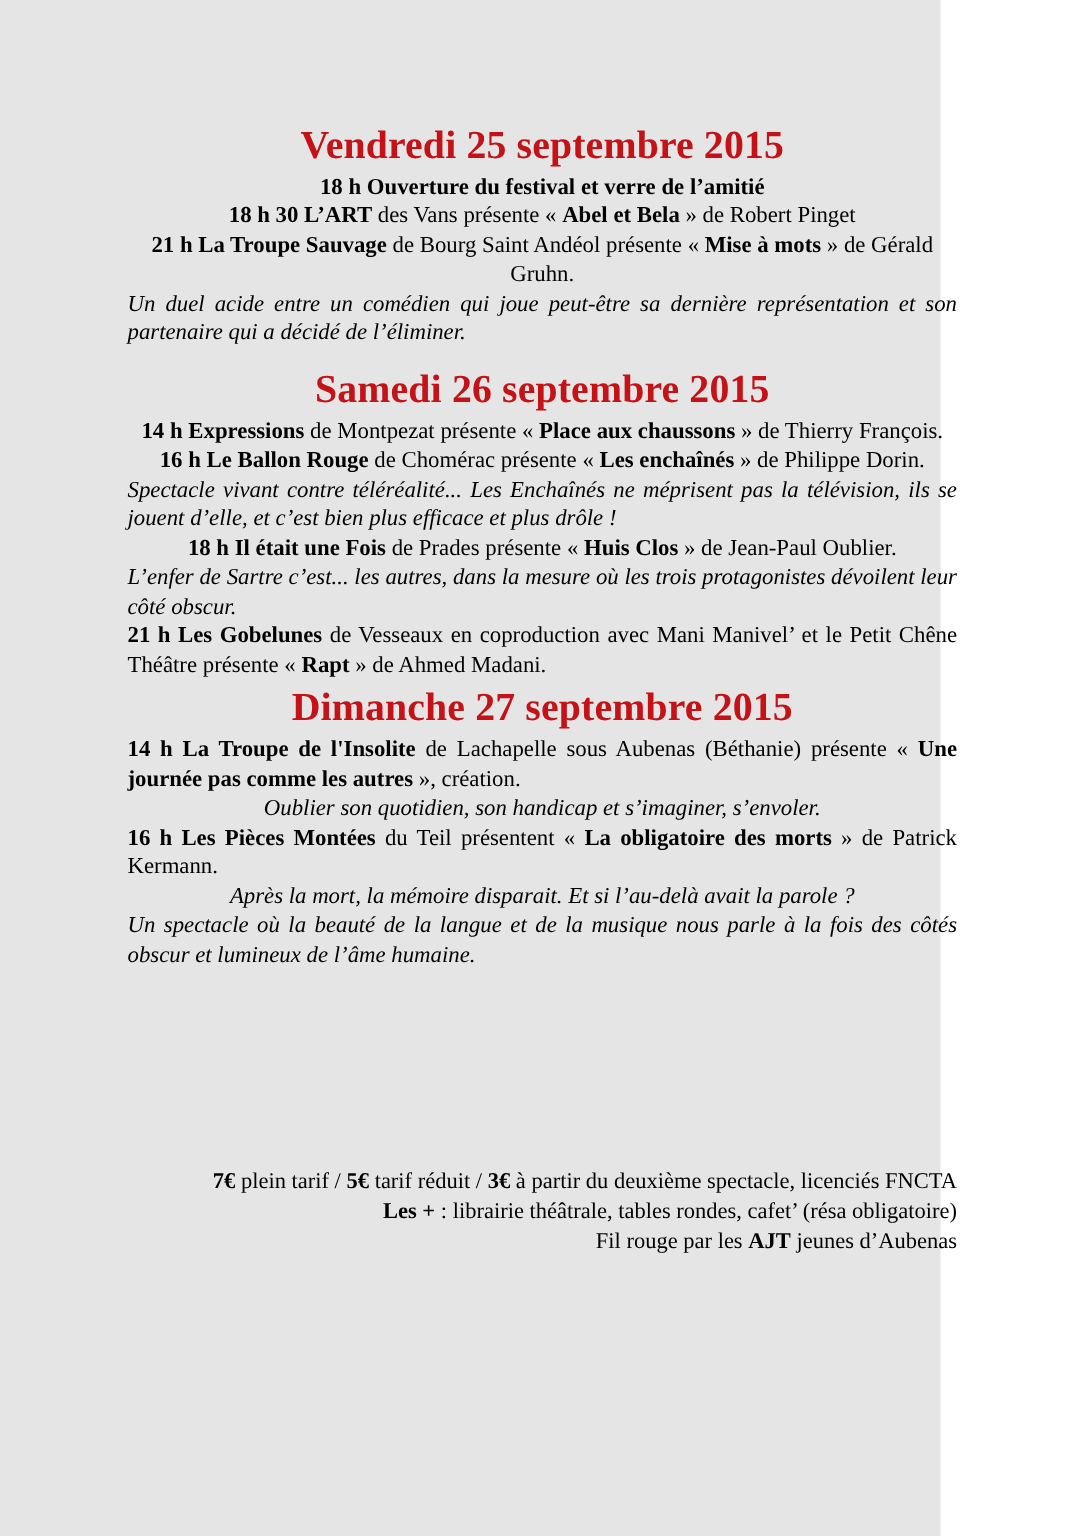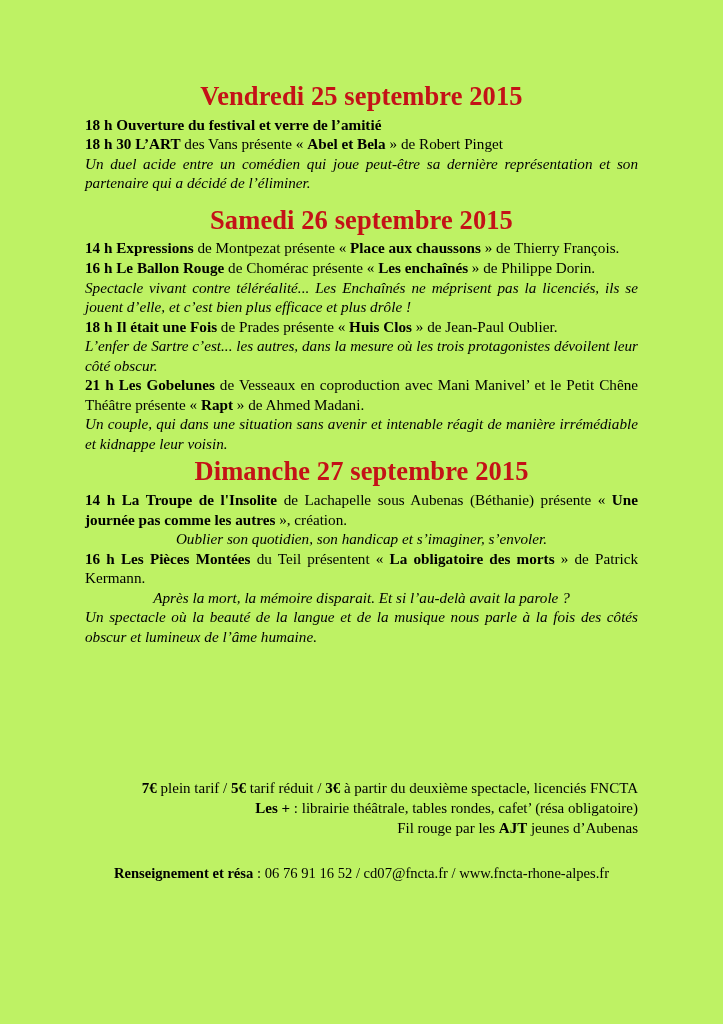--- a/index.html
+++ b/index.html
@@ -18,9 +18,9 @@
 
   .page {
     position: relative;
-    width: 723px;
+    width: 627px;
     height: 1024px;
-    background: #bef264;
+    background: #e5e5e5;
     box-sizing: border-box;
   }
 

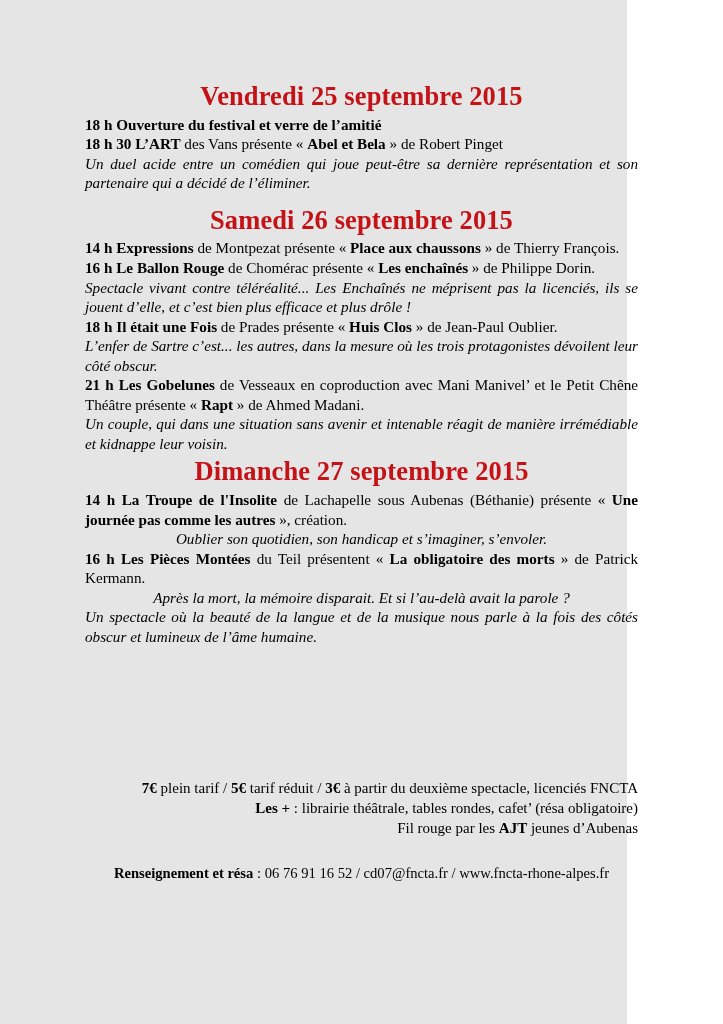--- a/index.html
+++ b/index.html
@@ -65,7 +65,7 @@
   }
 
   .desc.nojust { text-align: center; }
-  .entry.nojust { text-align: left; }
+  .entry.nojust { text-align: center; }
 
   .footer-block {
     position: absolute;

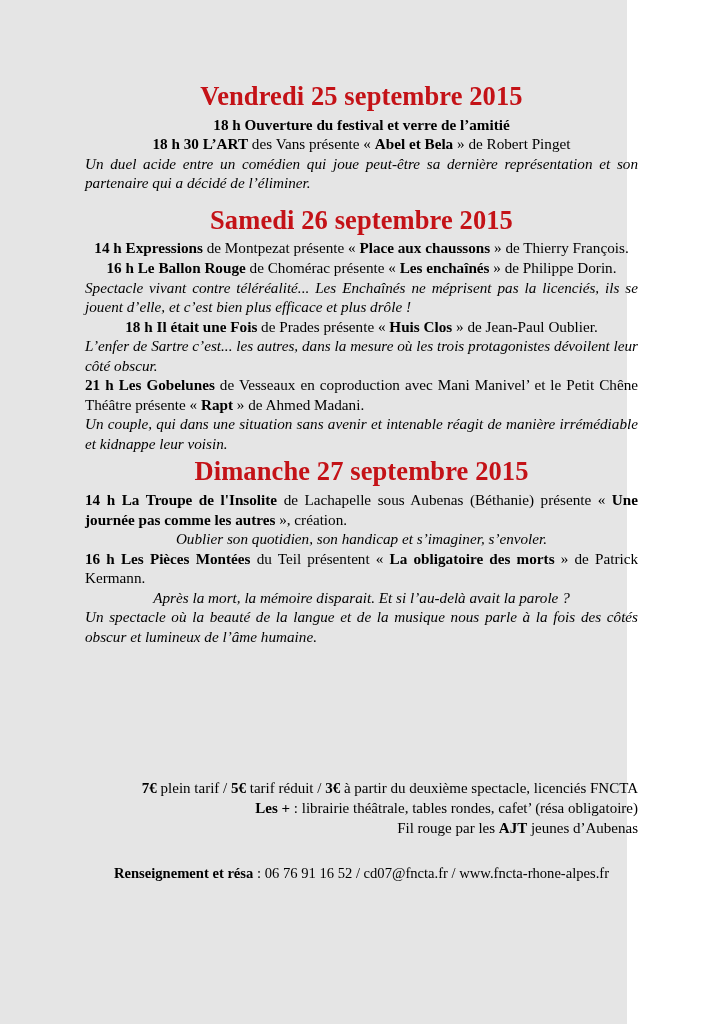--- a/index.html
+++ b/index.html
@@ -106,6 +106,9 @@
       <b>18 h 30 L’ART</b><span> des Vans présente « </span><b>Abel et Bela</b><span> » de Robert Pinget</span>
     </p>
 
+    <p class="entry nojust">
+      <b>21 h La Troupe Sauvage</b><span> de Bourg Saint Andéol présente « </span><b>Mise à mots</b><span> » de Gérald Gruhn.</span>
+    </p>
     <p class="desc">Un duel acide entre un comédien qui joue peut-être sa dernière représentation et son partenaire qui a décidé de l’éliminer.</p>
 
     <h1 class="day-heading samedi">Samedi 26 septembre 2015</h1>

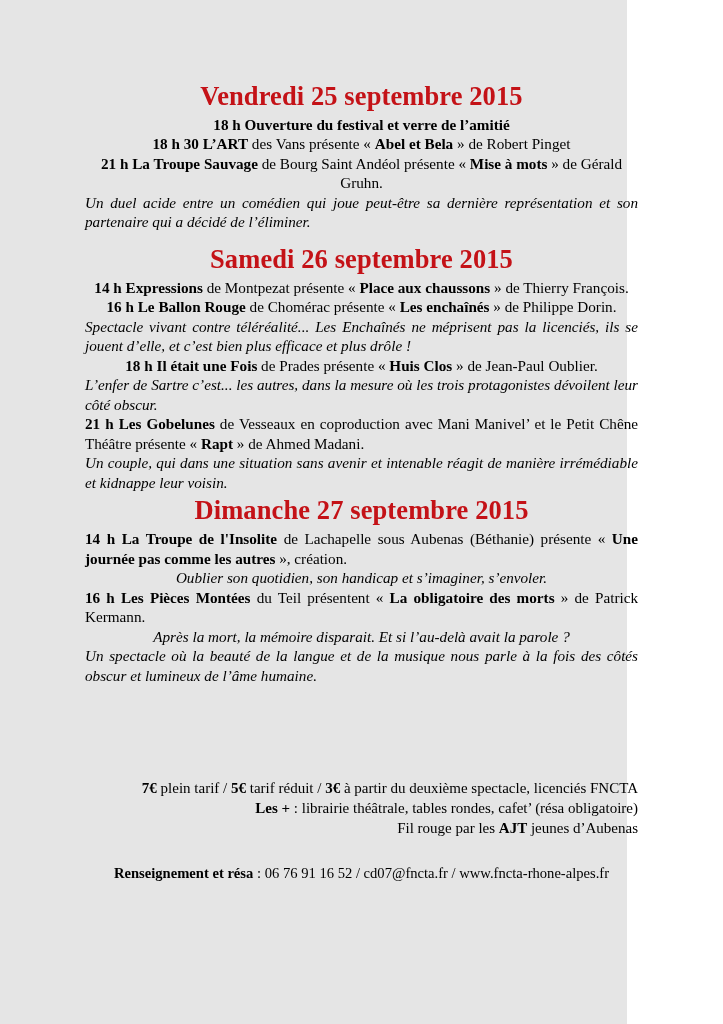--- a/index.html
+++ b/index.html
@@ -120,7 +120,7 @@
     <p class="entry nojust">
       <b>16 h Le Ballon Rouge</b><span> de Chomérac présente « </span><b>Les enchaînés</b><span> » de Philippe Dorin.</span>
     </p>
-    <p class="desc">Spectacle vivant contre téléréalité... Les Enchaînés ne méprisent pas la licenciés, ils se jouent d’elle, et c’est bien plus efficace et plus drôle !</p>
+    <p class="desc">Spectacle vivant contre téléréalité... Les Enchaînés ne méprisent pas la télévision, ils se jouent d’elle, et c’est bien plus efficace et plus drôle !</p>
 
     <p class="entry nojust">
       <b>18 h Il était une Fois</b><span> de Prades présente « </span><b>Huis Clos</b><span> » de Jean-Paul Oublier.</span>

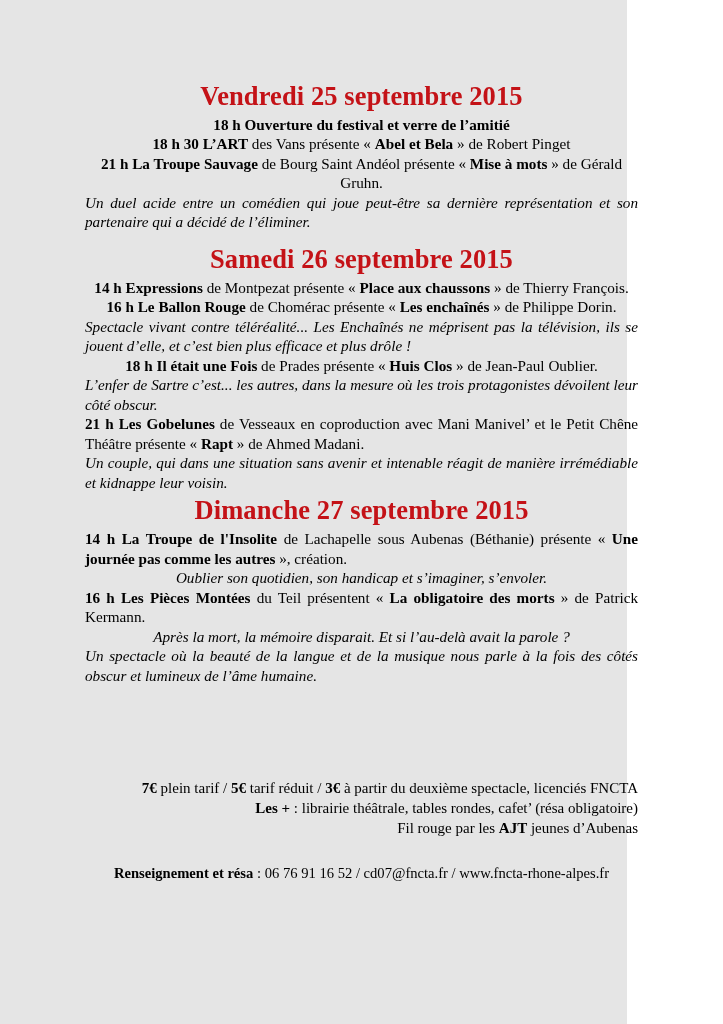--- a/index.html
+++ b/index.html
@@ -130,7 +130,6 @@
     <p class="entry">
       <b>21 h Les Gobelunes</b><span> de Vesseaux en coproduction avec Mani Manivel’ et le Petit Chêne Théâtre présente « </span><b>Rapt</b><span> » de Ahmed Madani.</span>
     </p>
-    <p class="desc">Un couple, qui dans une situation sans avenir et intenable réagit de manière irrémédiable et kidnappe leur voisin.</p>
 
     <h1 class="day-heading dimanche">Dimanche 27 septembre 2015</h1>
 

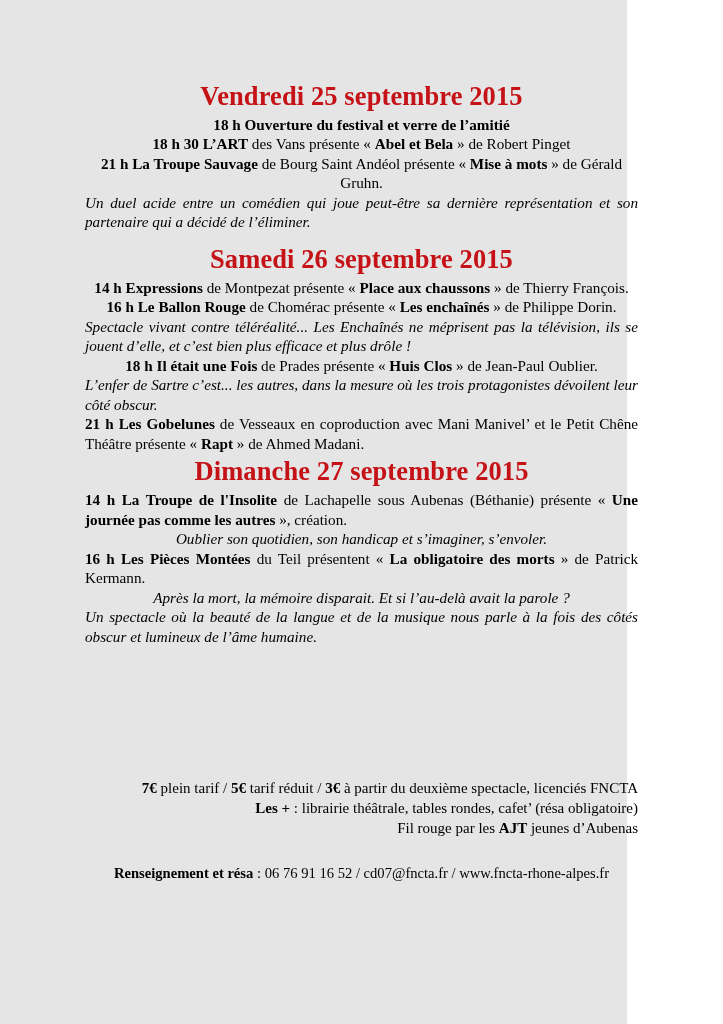--- a/index.html
+++ b/index.html
@@ -159,9 +159,6 @@
     </p>
   </div>
 
-  <div class="contact-line">
-    <b>Renseignement et résa</b><span> : 06 76 91 16 52 / cd07@fncta.fr / www.fncta-rhone-alpes.fr</span>
-  </div>
 
 </div>
 

